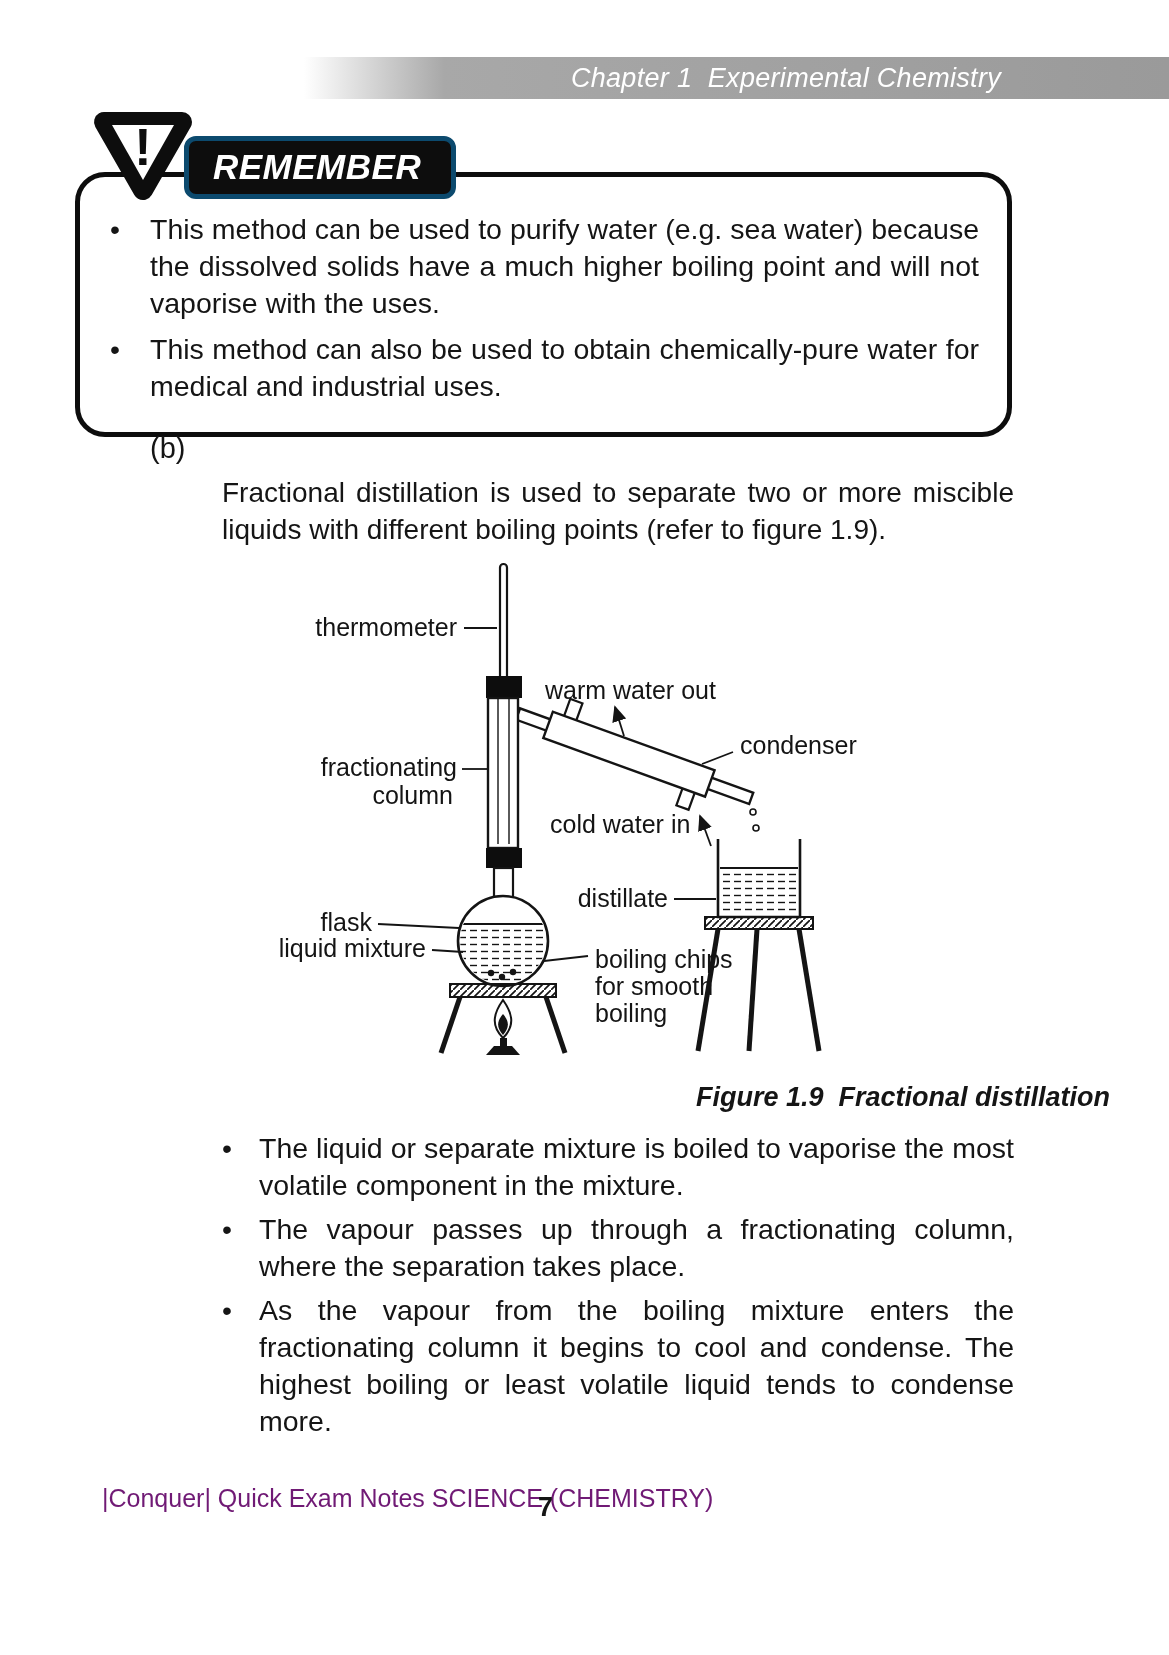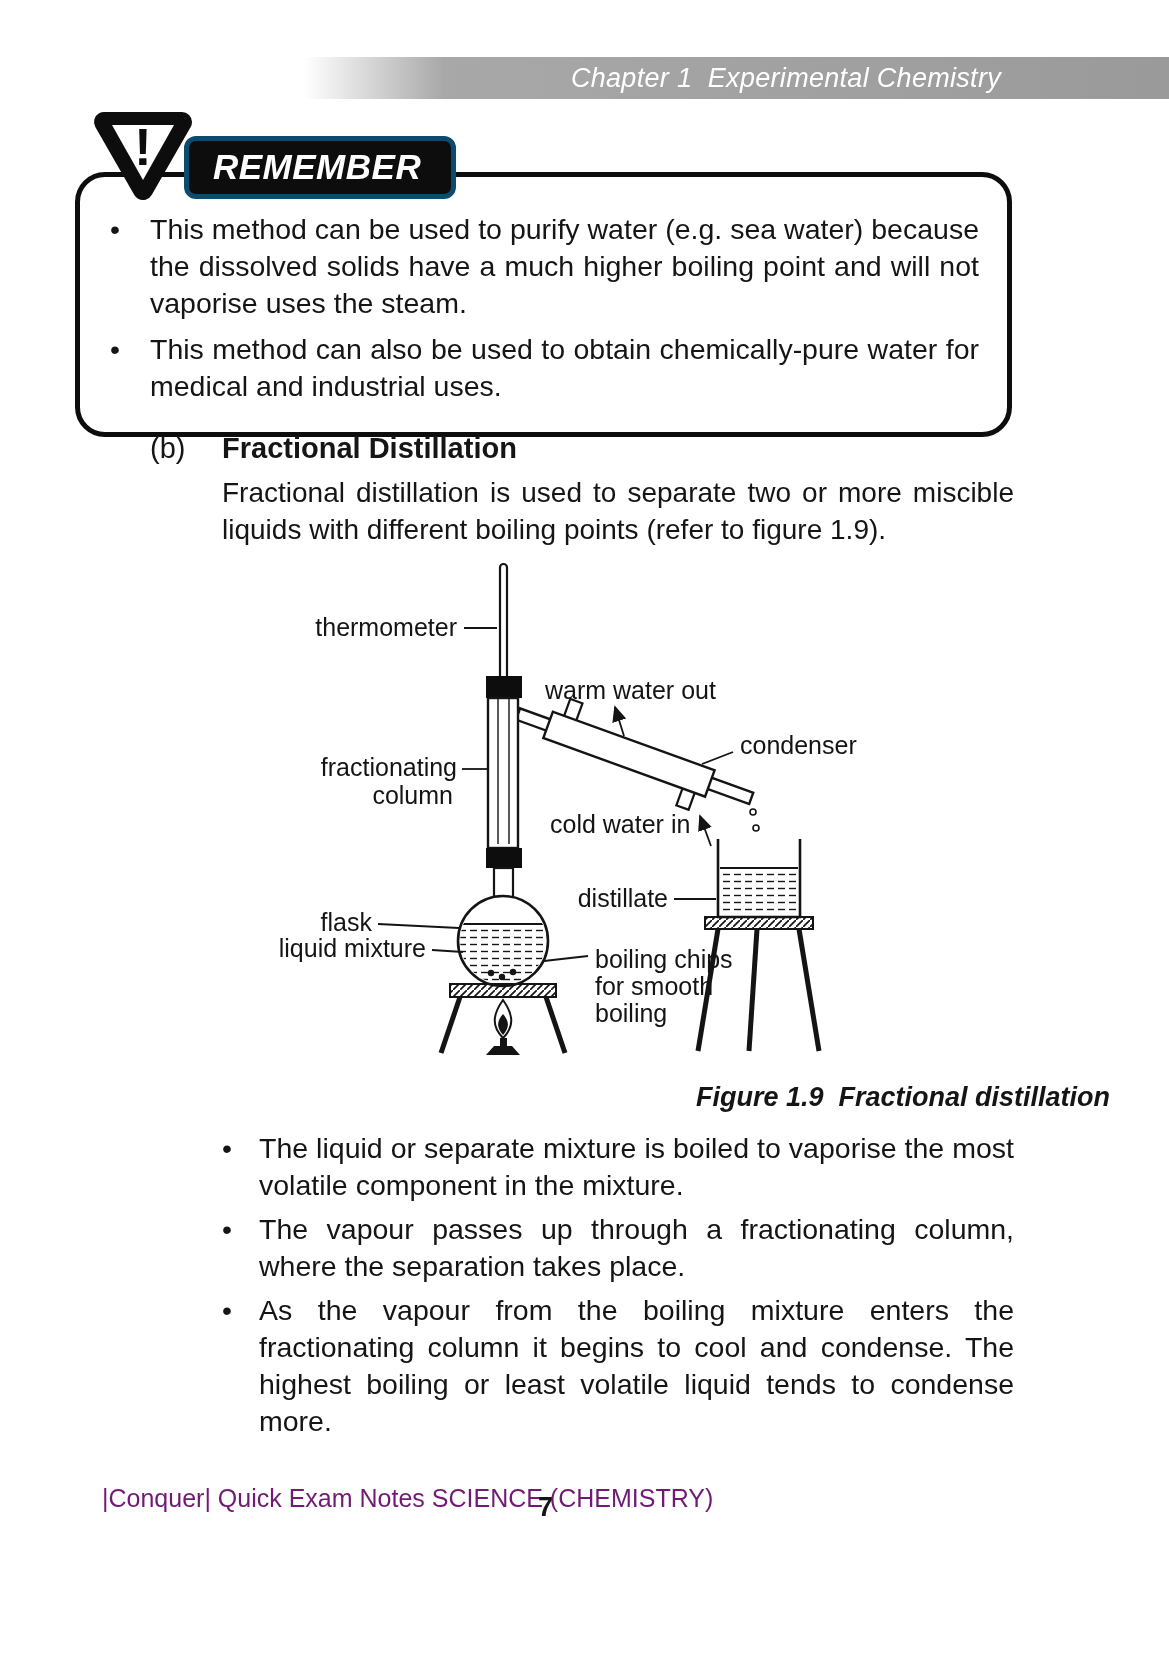--- a/index.html
+++ b/index.html
@@ -87,7 +87,7 @@
 <div class="remember-box" style="padding-top:34px;">
   <div class="bullet-item">
     <span class="bullet">•</span>
-    <span class="bullet-text">This method can be used to purify water (e.g. sea water) because the dissolved solids have a much higher boiling point and will not vaporise uses the steam.</span>
+    <span class="bullet-text">This method can be used to purify water (e.g. sea water) because the dissolved solids have a much higher boiling point and will not vaporise with the uses.</span>
   </div>
   <div class="bullet-item">
     <span class="bullet">•</span>

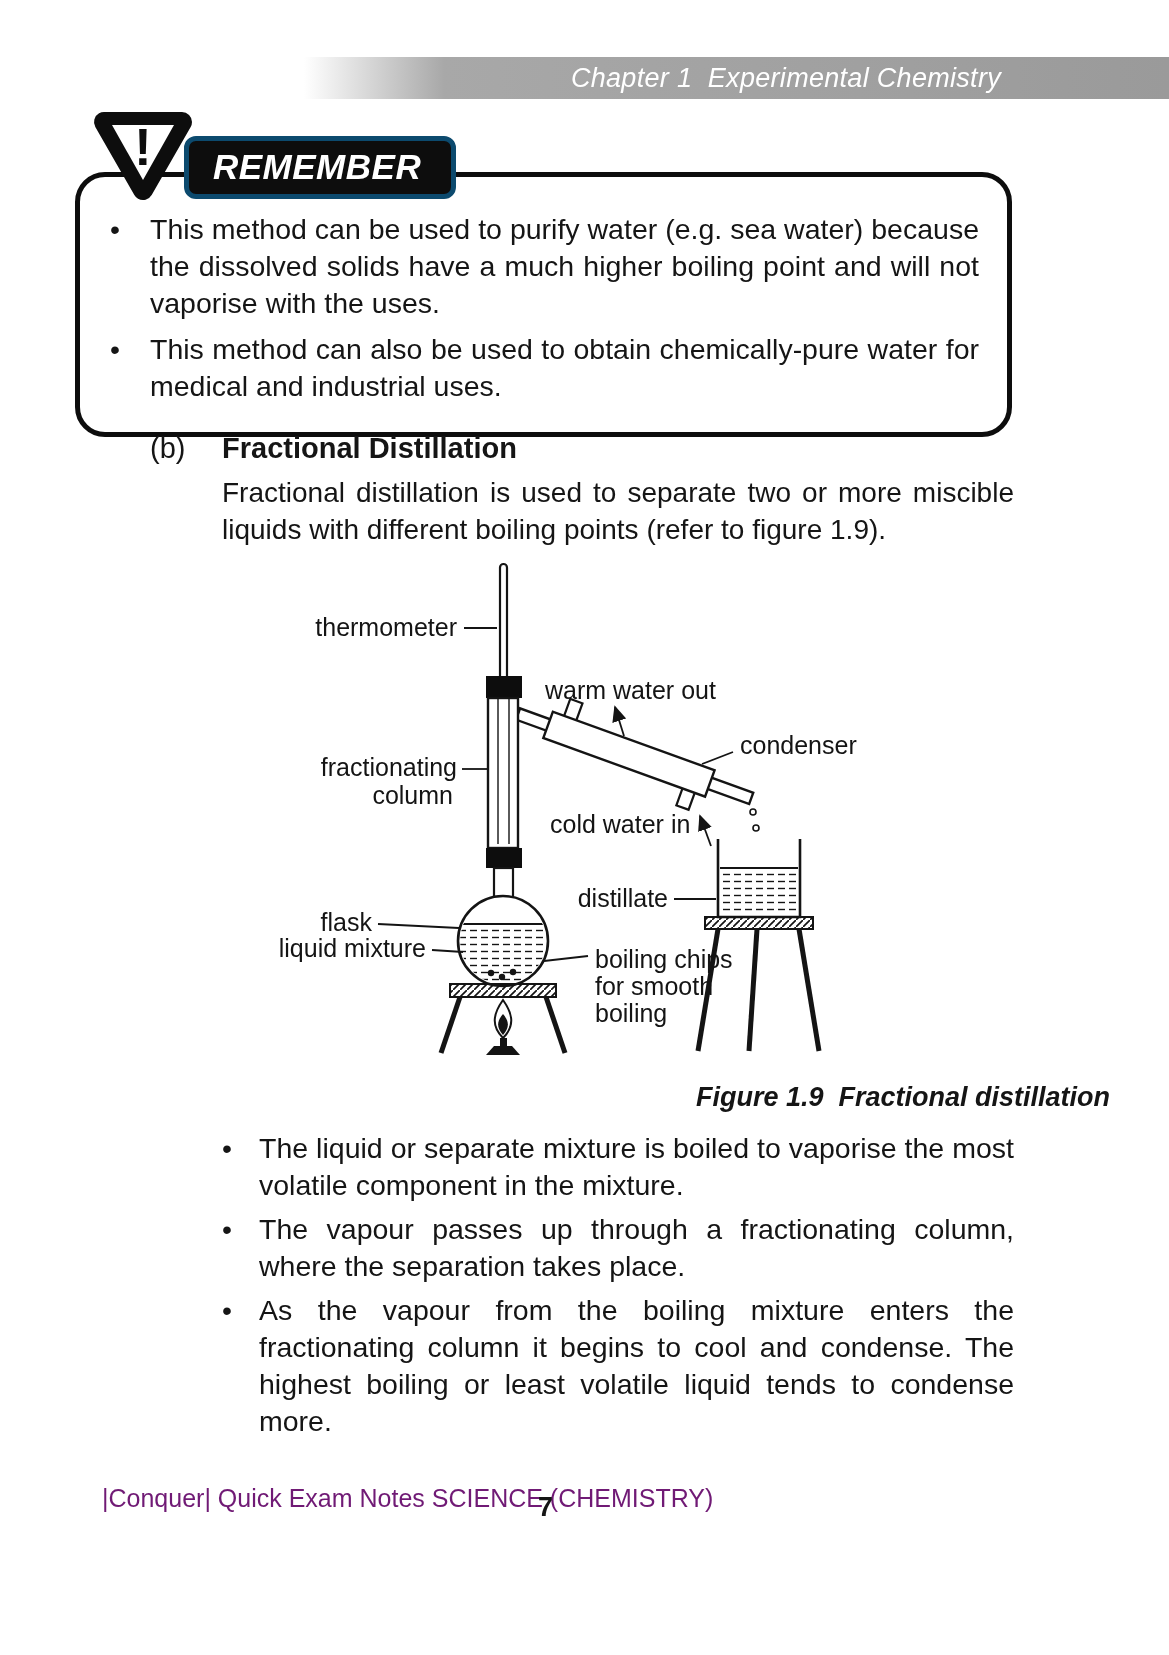--- a/index.html
+++ b/index.html
@@ -97,7 +97,6 @@
 
 <div class="section-head">
   <span class="section-label">(b)</span>
-  <span class="section-title">Fractional Distillation</span>
 </div>
 <div class="section-intro">Fractional distillation is used to separate two or more miscible liquids with different boiling points (refer to figure 1.9).</div>
 

